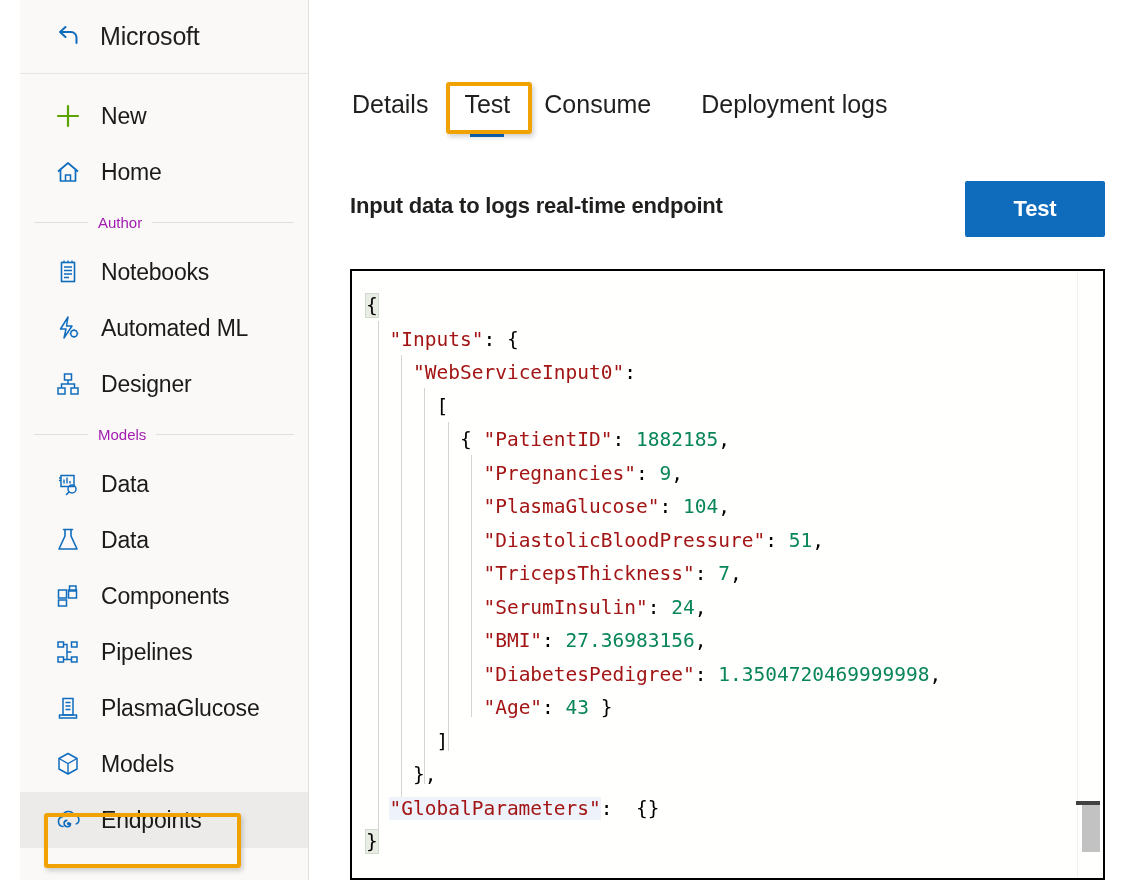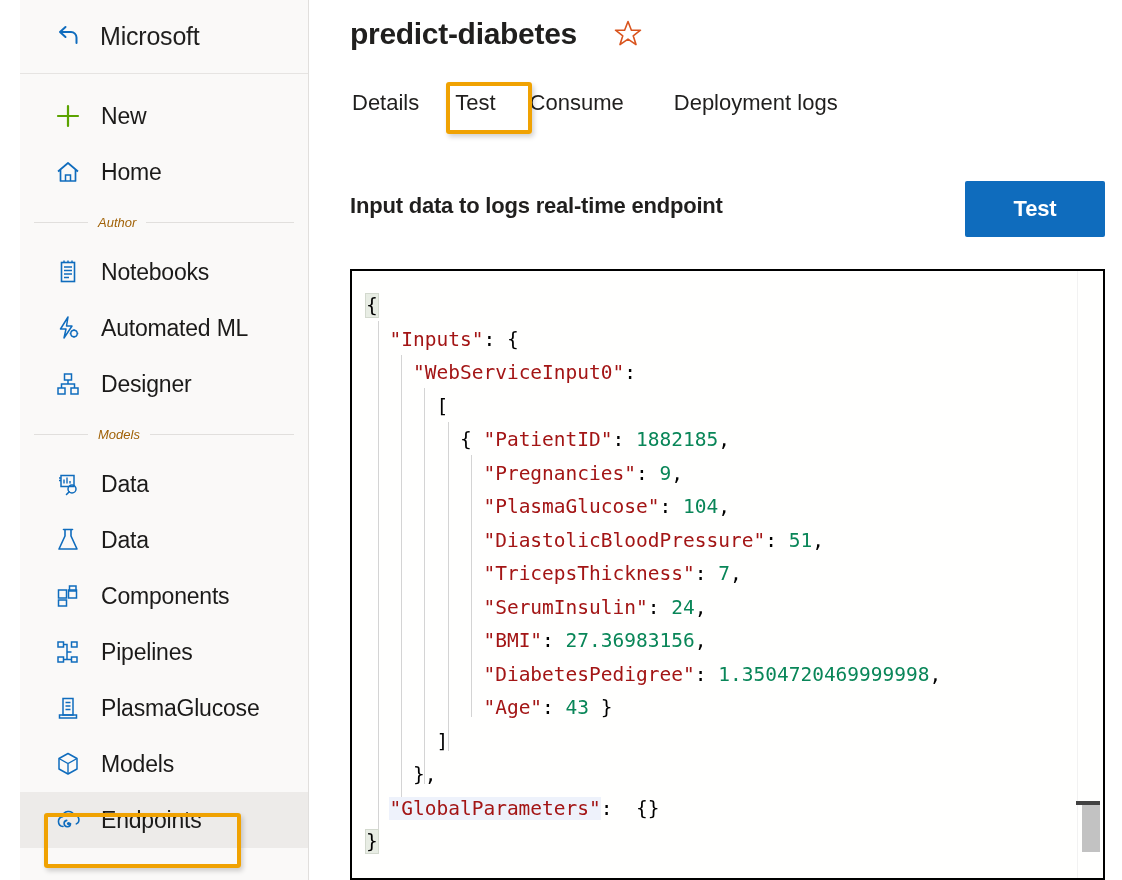--- a/index.html
+++ b/index.html
@@ -284,14 +284,6 @@
 
   <div id="main">
 
-    <div class="title-row">
-      <span class="page-title">predict-diabetes</span>
-      <span class="fav-star">
-        <svg width="34" height="34" viewBox="0 0 34 34">
-          <path d="M17 4.5 L20.4 13.2 L29.5 13.2 L22.2 18.8 L25 27.6 L17 22.1 L9 27.6 L11.8 18.8 L4.5 13.2 L13.6 13.2 Z" stroke="#d9541e" stroke-width="1.6" fill="none" stroke-linejoin="round"></path>
-        </svg>
-      </span>
-    </div>
 
     <div class="tabs">
       <div class="tab">

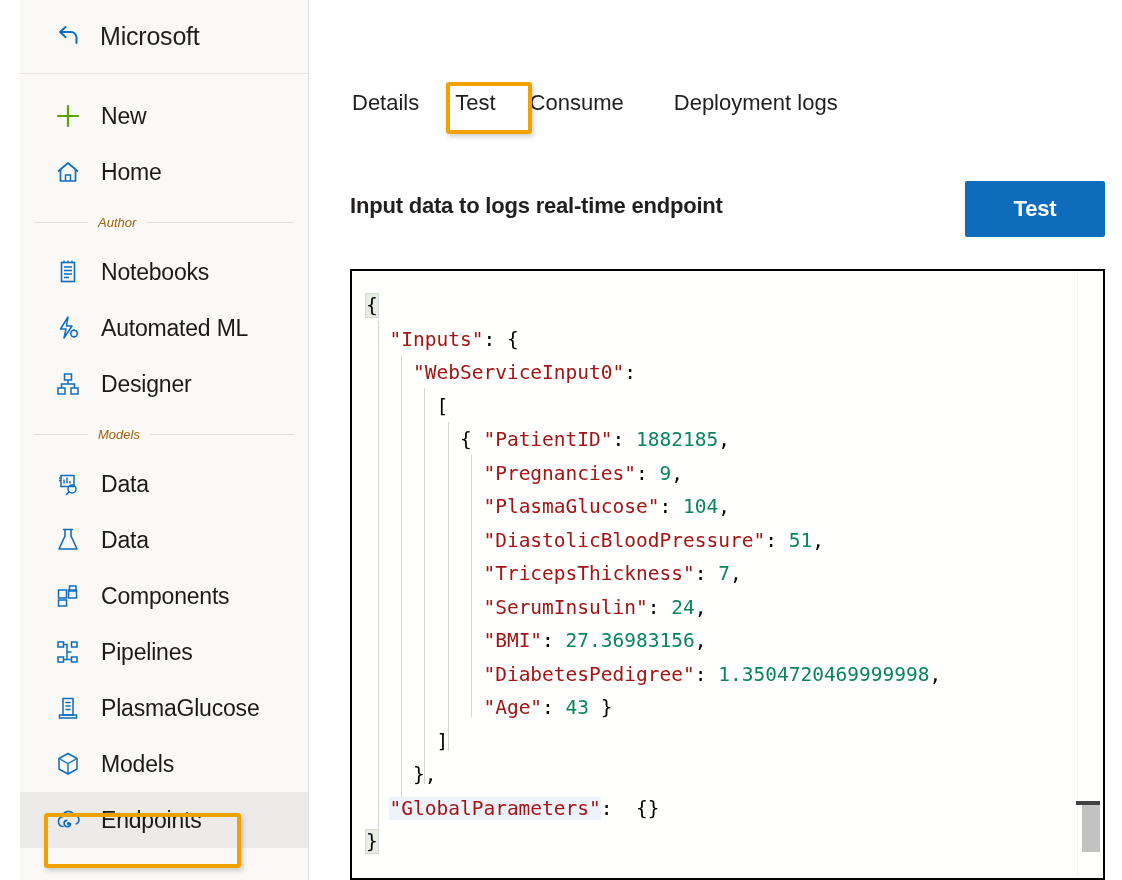--- a/index.html
+++ b/index.html
@@ -63,7 +63,7 @@
 
   .tabs { position: absolute; left: 40px; top: 86px; display: flex; align-items: flex-start; }
   .tab {
-    font-size: 22px; color: #201f1e; cursor: pointer; position: relative;
+    font-size: 25px; color: #201f1e; cursor: pointer; position: relative;
     padding: 4px 2px 6px 2px; white-space: nowrap;
   }
   .tab-gap1 { width: 32px; }

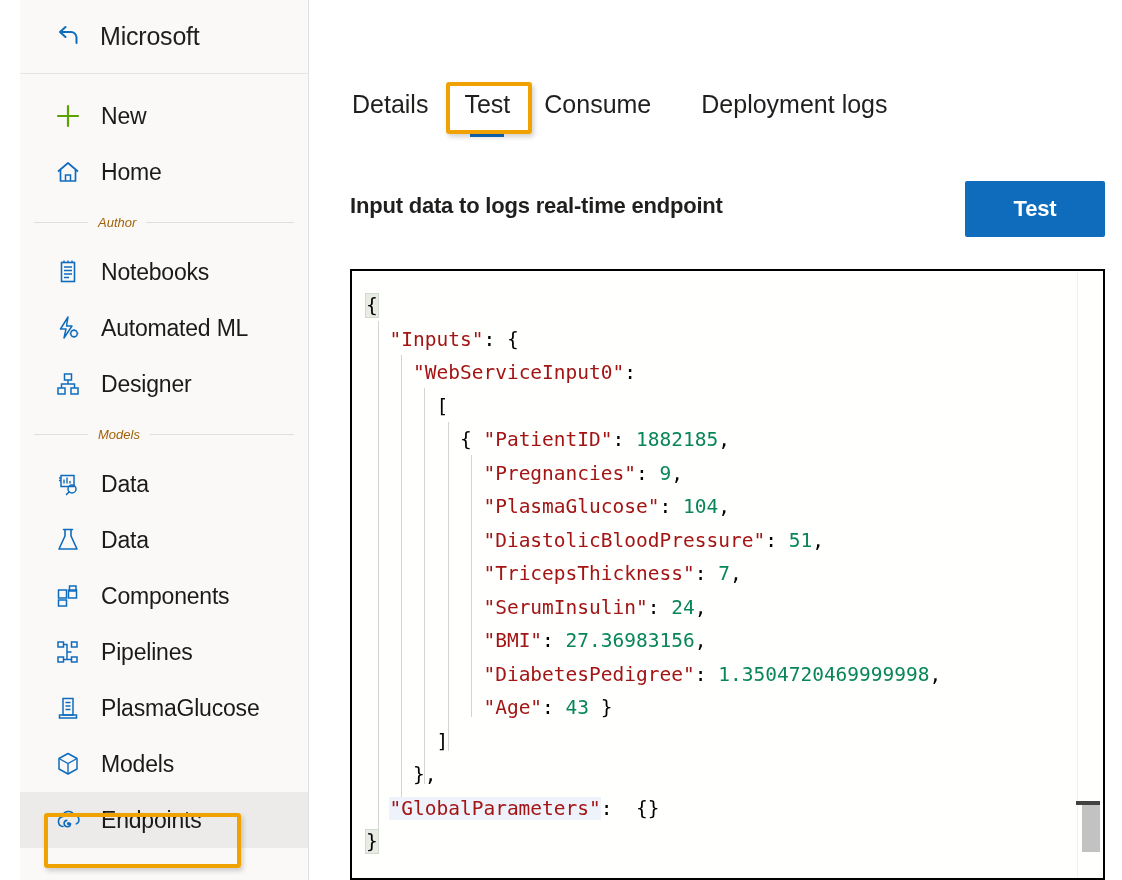--- a/index.html
+++ b/index.html
@@ -44,7 +44,7 @@
   .section-head .sh-line { height:1px; background:#e1dfdd; flex: 0 0 auto; }
   .section-head .sh-line.left { width: 54px; }
   .section-head .sh-line.right { flex: 1 1 auto; }
-  .section-head .sh-text { font-size: 13px; color:#a16207; white-space: nowrap; font-style: italic; }
+  .section-head .sh-text { font-size: 15px; color:#a21caf; white-space: nowrap; }
 
   
   .annot {

